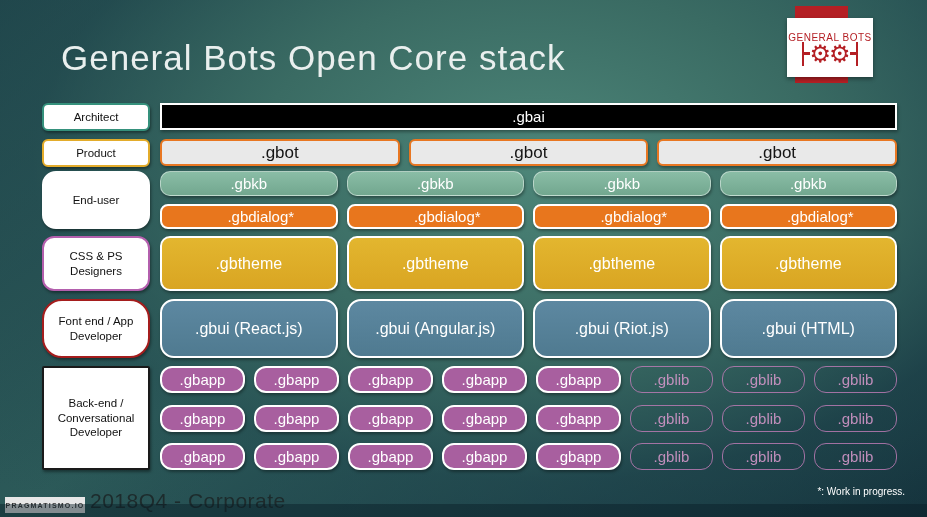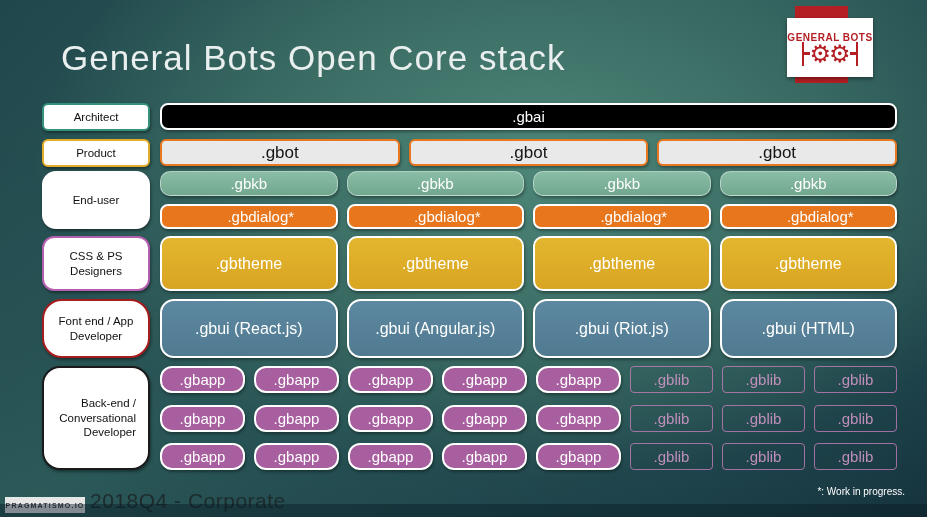--- a/index.html
+++ b/index.html
@@ -19,7 +19,7 @@
   .logo-stripe{position:absolute;left:795px;top:6px;width:53px;height:77px;background:#b41f24;}
   .logo-card{position:absolute;left:787px;top:18px;width:86px;height:59px;background:#ffffff;
     box-shadow:0 2px 4px rgba(0,0,0,.4);display:flex;flex-direction:column;align-items:center;justify-content:center;}
-  .logo-brand{color:#b41f24;font-weight:bold;font-size:10px;letter-spacing:.5px;margin-top:2px;}
+  .logo-brand{color:#b41f24;font-weight:normal;font-size:10px;letter-spacing:.5px;margin-top:2px;}
   .logo-gears{display:flex;align-items:center;color:#b41f24;margin-top:-1px;}
   .logo-gears .vbar{width:2.5px;height:24px;background:#b41f24;}
   .logo-gears .hstub{width:6px;height:2.5px;background:#b41f24;}

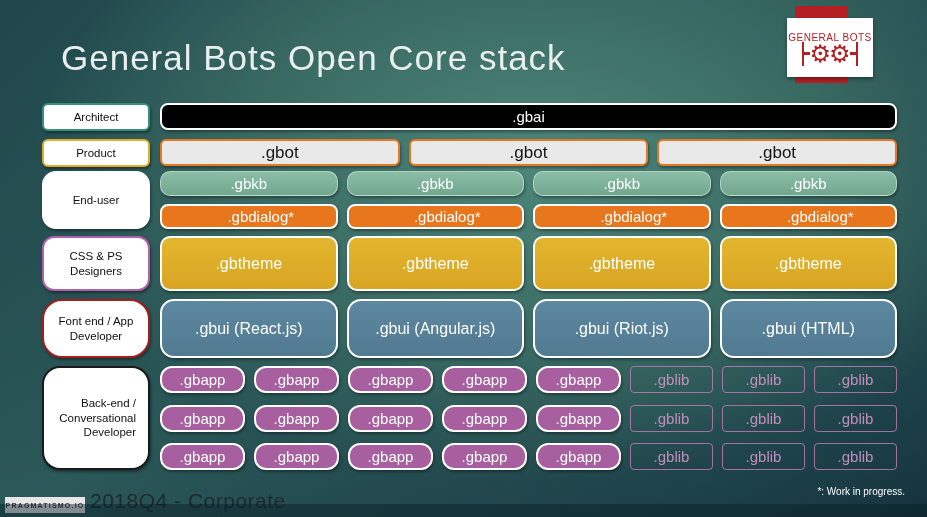--- a/index.html
+++ b/index.html
@@ -53,7 +53,7 @@
   .row-frontend .row-label{border:2px solid #a51d1d;border-radius:20px;}
   .row-backend .row-label{border:2px solid #1a1a1a;border-radius:18px;text-align:right;}
   
-  .b-gbai{background:#000;border:2px solid #fff;border-radius:8px;color:#fff;font-size:15px;}
+  .b-gbai{background:#000;border:2px solid #fff;border-radius:0;color:#fff;font-size:15px;}
   .b-gbot{background:#e9e9e9;border:2px solid #e87722;border-radius:6px;color:#151515;font-size:17px;}
   .b-gbkb{background:linear-gradient(#8abda6,#72a78f);border:1px solid rgba(255,255,255,.45);border-radius:10px;color:#fff;font-size:15px;}
   .b-gbdialog{background:#e8761d;border:2px solid #fff;border-radius:8px;color:#fff;font-size:15px;padding-left:24px;}

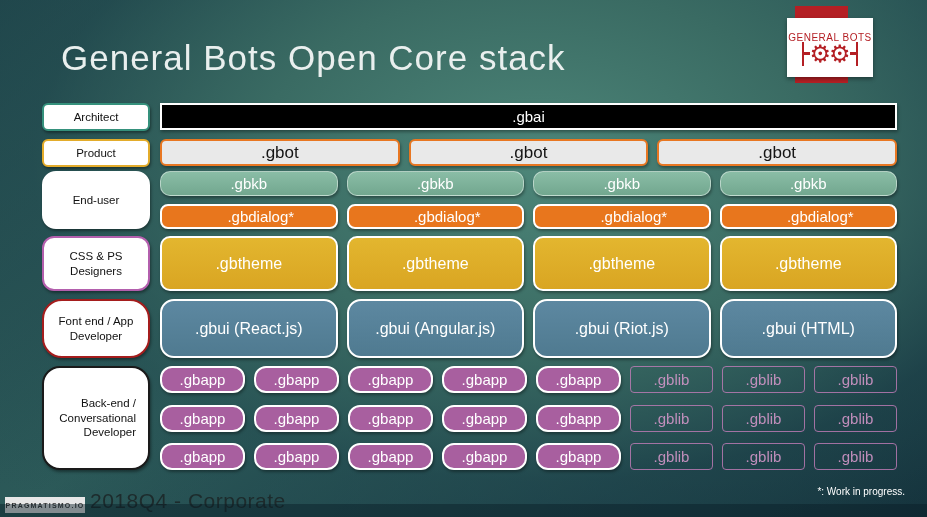--- a/index.html
+++ b/index.html
@@ -60,7 +60,7 @@
   .b-gbtheme{background:linear-gradient(#e3b62f,#d9a522);border:2px solid #fff;border-radius:10px;color:#fff;font-size:16px;}
   .b-gbui{background:linear-gradient(#5d88a1,#4f7a90);border:2px solid #fff;border-radius:14px;color:#fff;font-size:16px;}
   .b-gbapp{background:#a85f9f;border:2px solid #fff;border-radius:12px;color:#fff;font-size:15px;}
-  .b-gblib{background:transparent;border:1.5px solid rgba(195,125,185,.8);border-radius:4px;color:rgba(210,150,200,.9);font-size:15px;box-shadow:none;}
+  .b-gblib{background:transparent;border:1.5px solid rgba(195,125,185,.8);border-radius:12px;color:rgba(210,150,200,.9);font-size:15px;box-shadow:none;}
   
   .brand-badge{
     position:absolute;left:5px;top:497px;width:80px;height:16px;background:#e7e7e7;

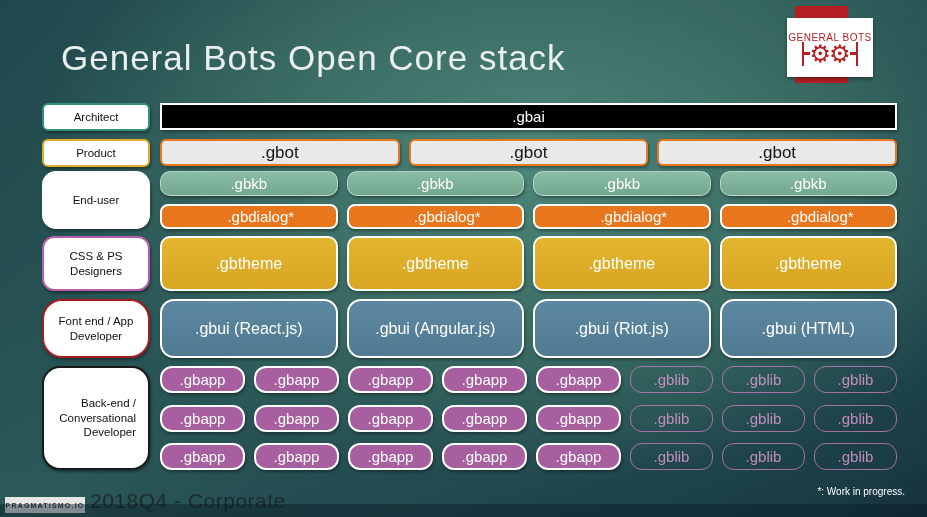--- a/index.html
+++ b/index.html
@@ -51,7 +51,7 @@
   .row-end-user .row-label{border:2px solid #ffffff;border-radius:14px;text-align:center;}
   .row-designers .row-label{border:2px solid #b35fad;border-radius:12px;}
   .row-frontend .row-label{border:2px solid #a51d1d;border-radius:20px;}
-  .row-backend .row-label{border:2px solid #1a1a1a;border-radius:18px;text-align:right;}
+  .row-backend .row-label{border:2px solid #1a1a1a;border-radius:2px;}
   
   .b-gbai{background:#000;border:2px solid #fff;border-radius:0;color:#fff;font-size:15px;}
   .b-gbot{background:#e9e9e9;border:2px solid #e87722;border-radius:6px;color:#151515;font-size:17px;}

